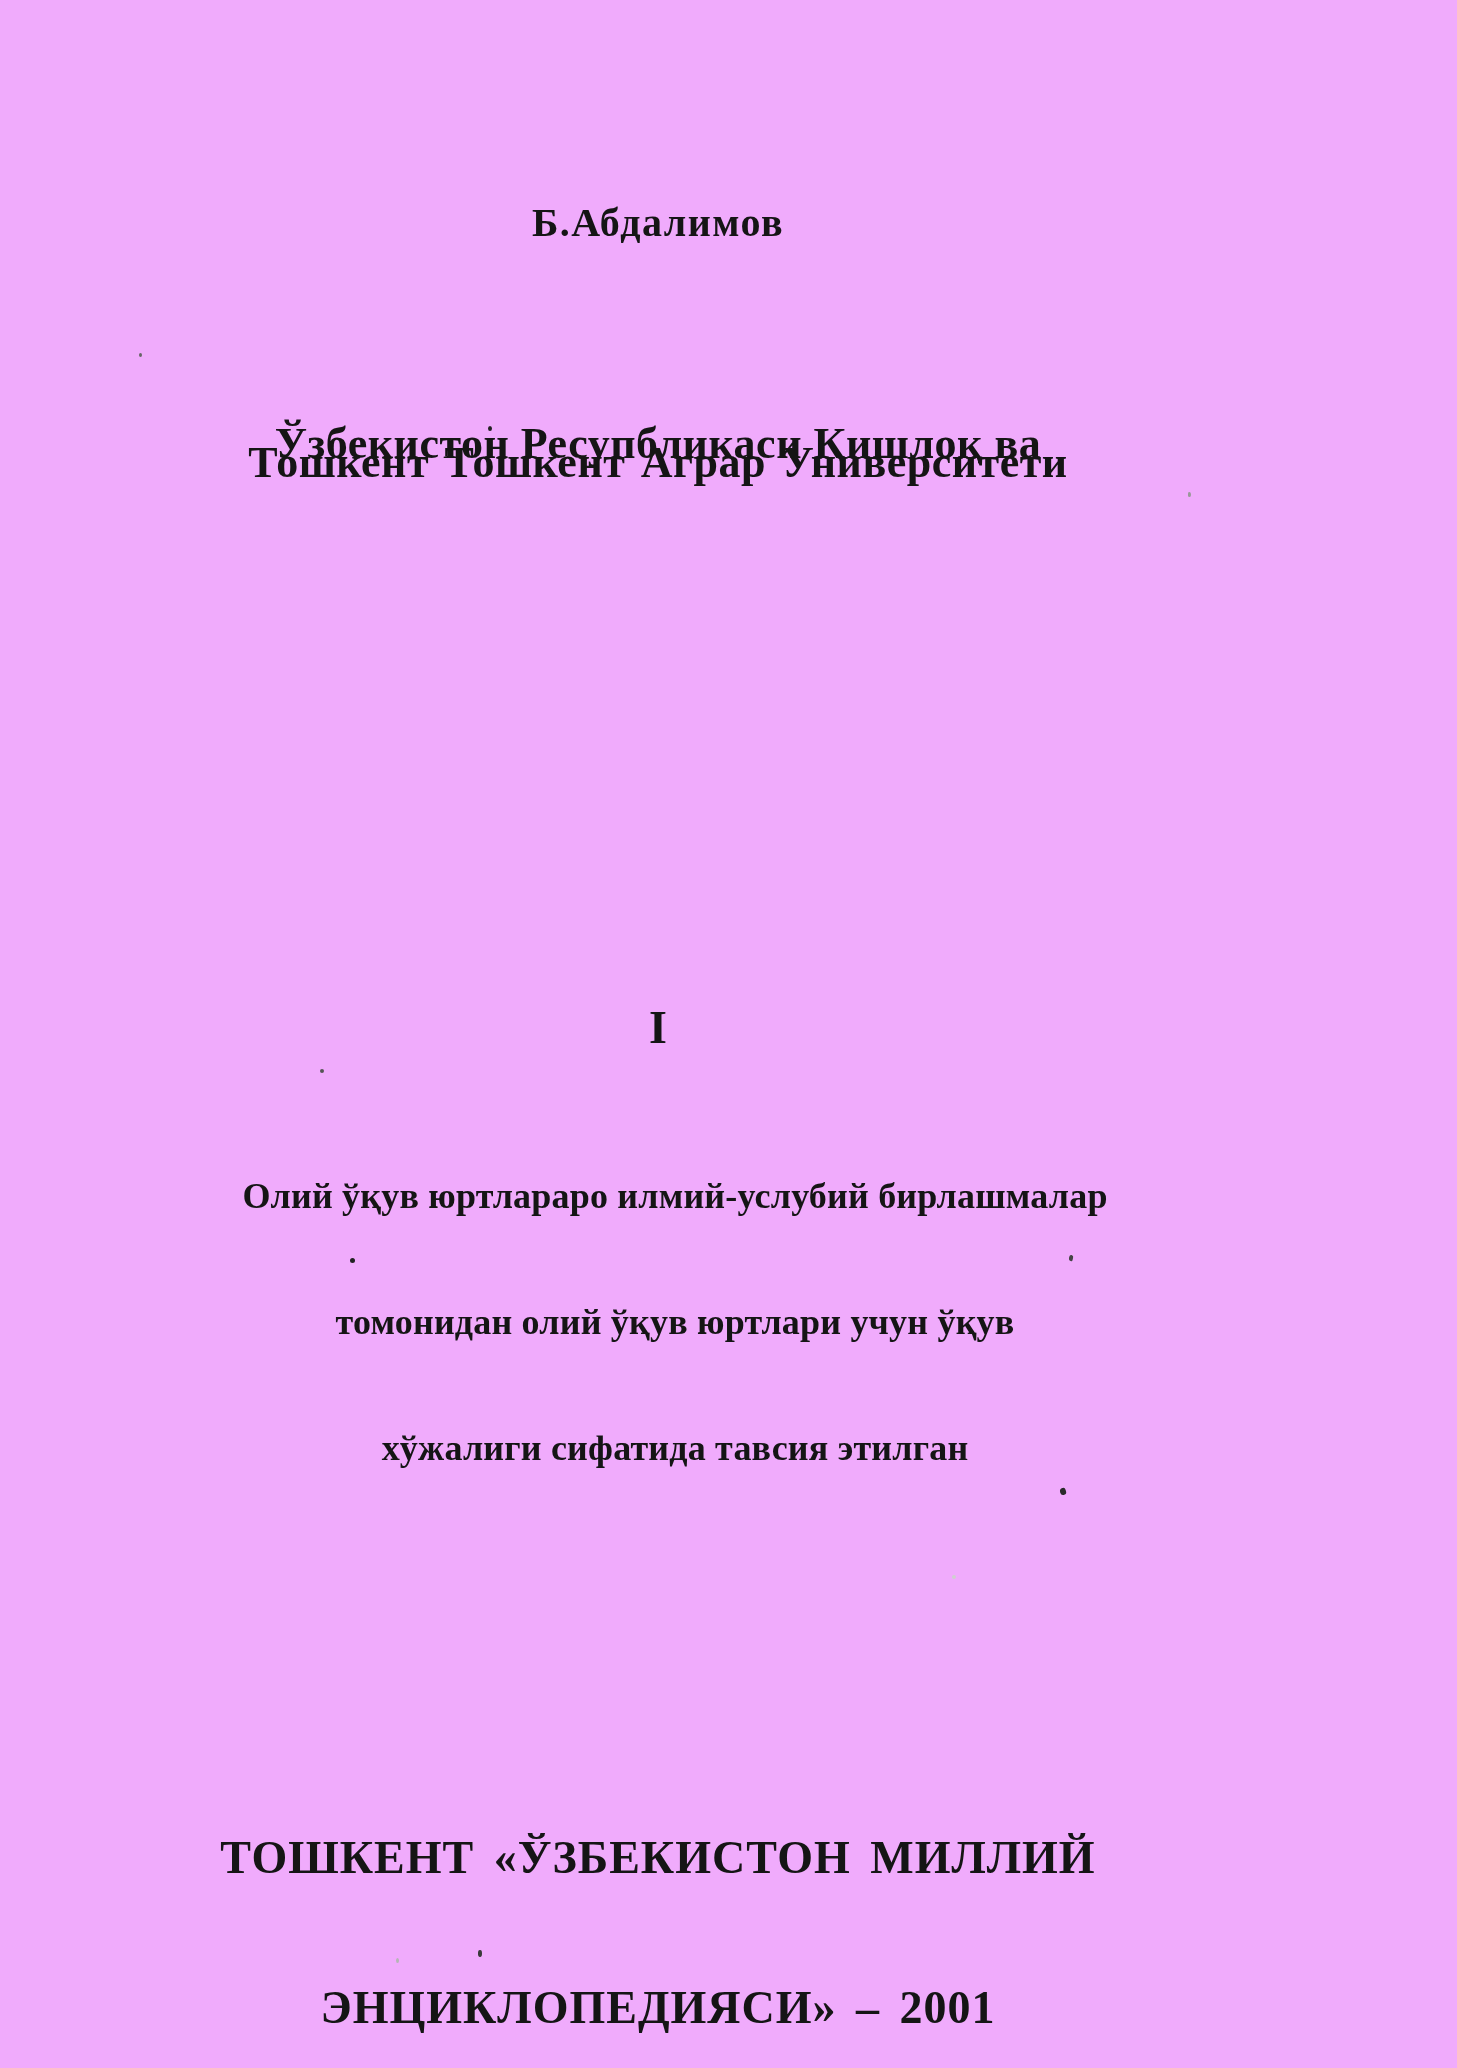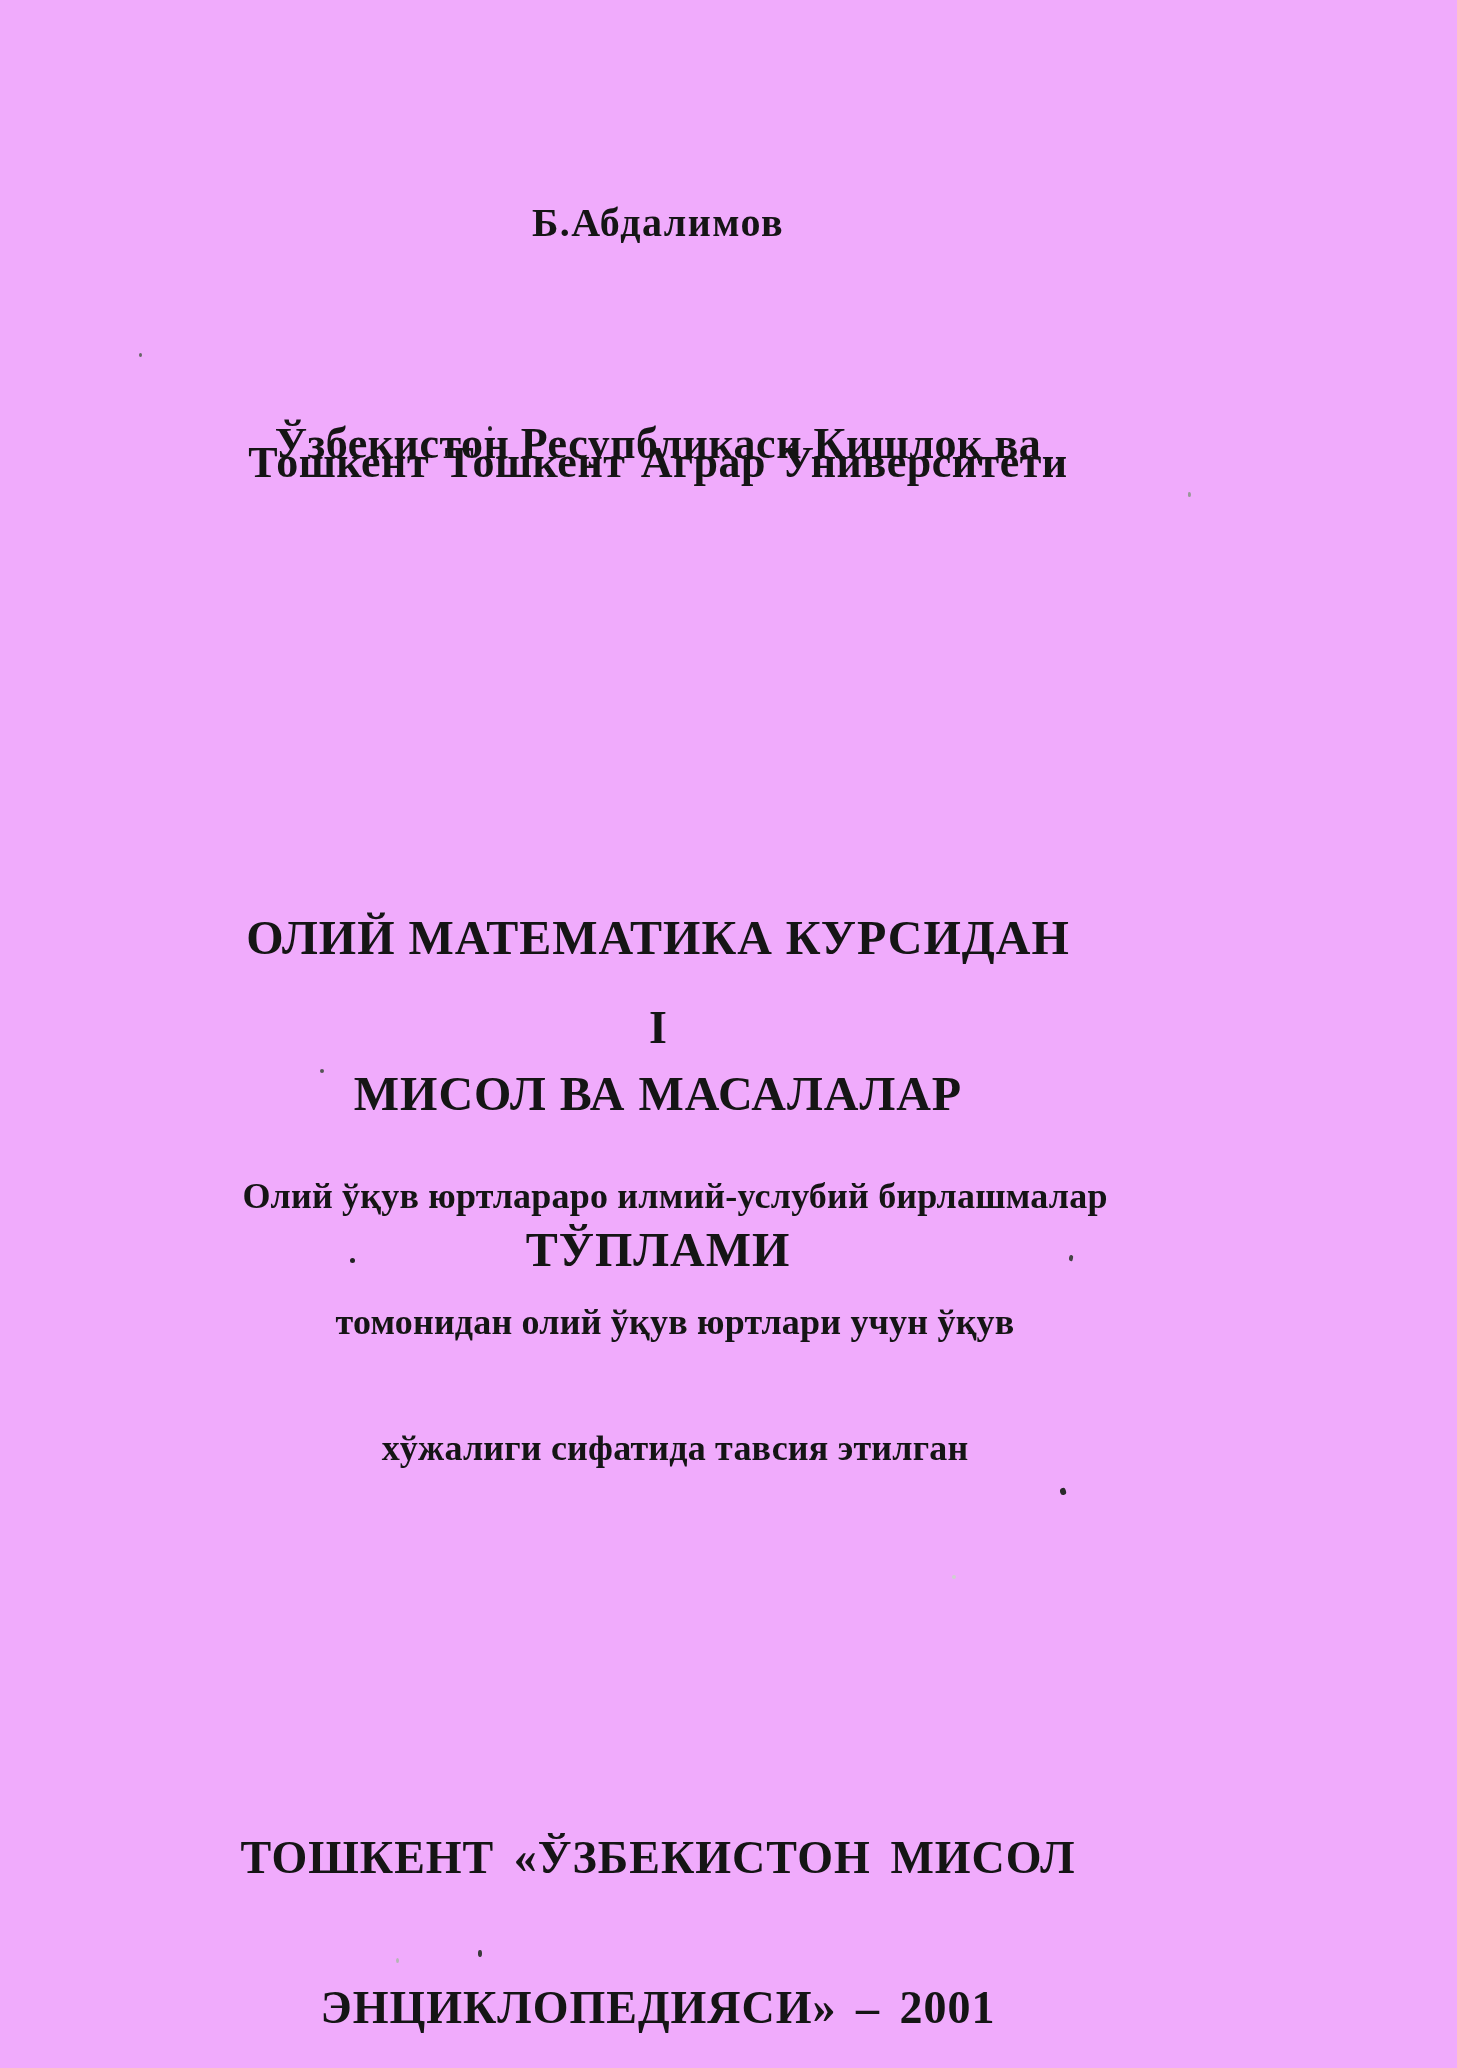--- a/index.html
+++ b/index.html
@@ -62,11 +62,6 @@
 
   <div class="txt university">Тошкент Тошкент Аграр Университети</div>
 
-  <div class="txt booktitle">
-    <div>ОЛИЙ МАТЕМАТИКА КУРСИДАН</div>
-    <div>МИСОЛ ВА МАСАЛАЛАР</div>
-    <div>ТЎПЛАМИ</div>
-  </div>
 
   <div class="txt volume">I</div>
 

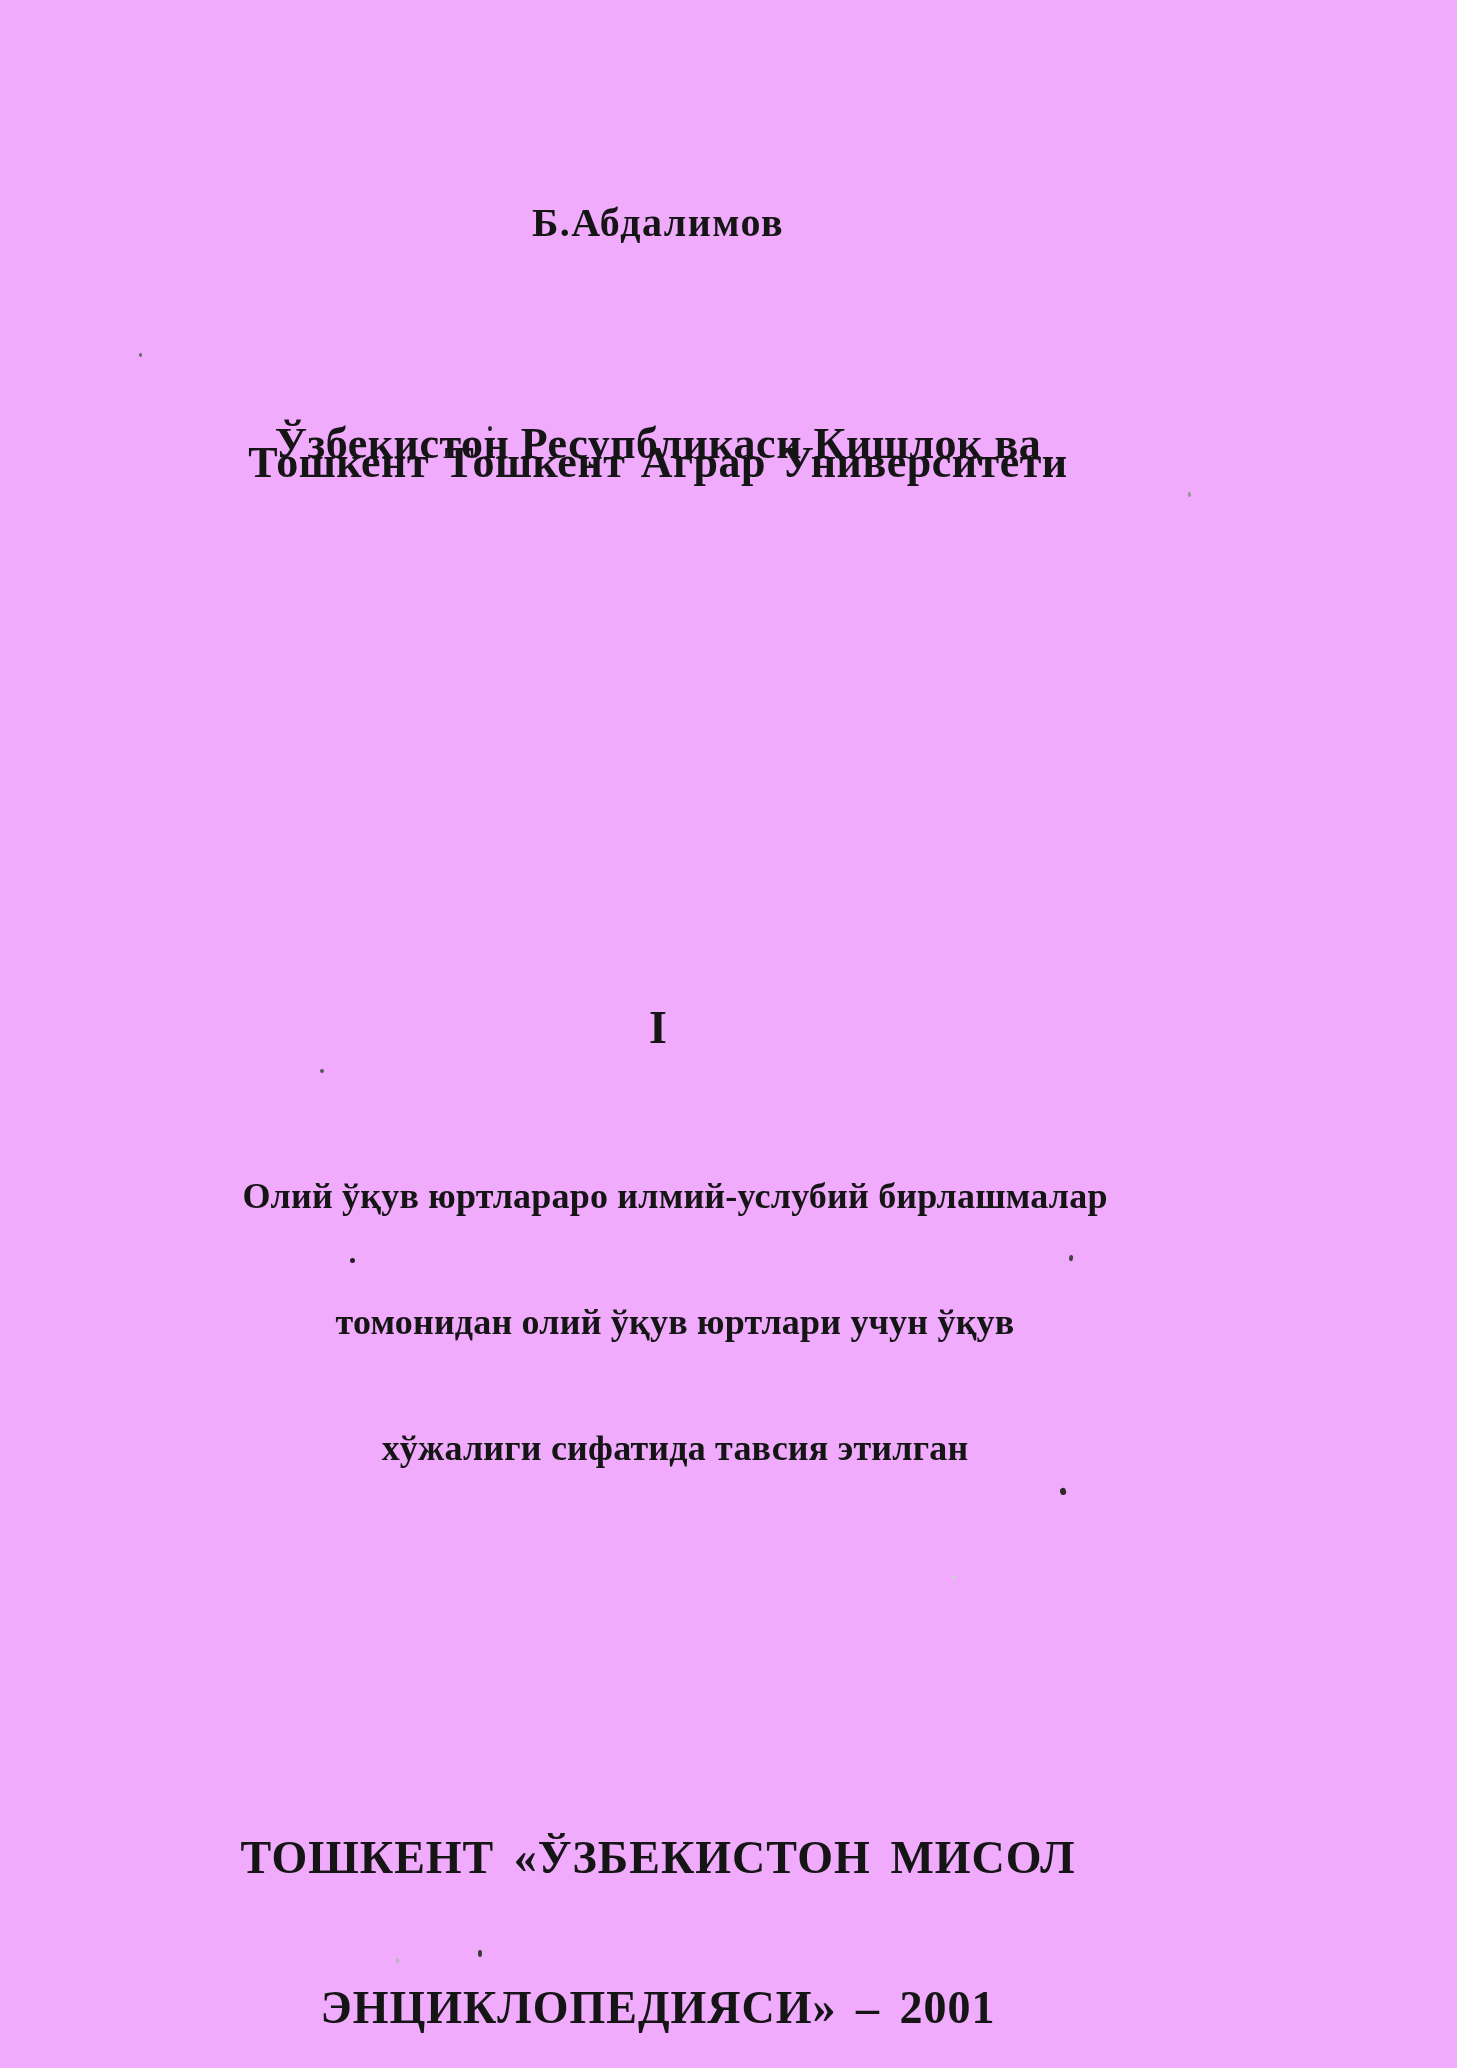--- a/index.html
+++ b/index.html
@@ -72,7 +72,7 @@
   </div>
 
   <div class="txt imprint">
-    <div>ТОШКЕНТ «ЎЗБЕКИСТОН МИСОЛ</div>
+    <div>ТОШКЕНТ «ЎЗБЕКИСТОН МИЛЛИЙ</div>
     <div>ЭНЦИКЛОПЕДИЯСИ» – 2001</div>
   </div>
 

